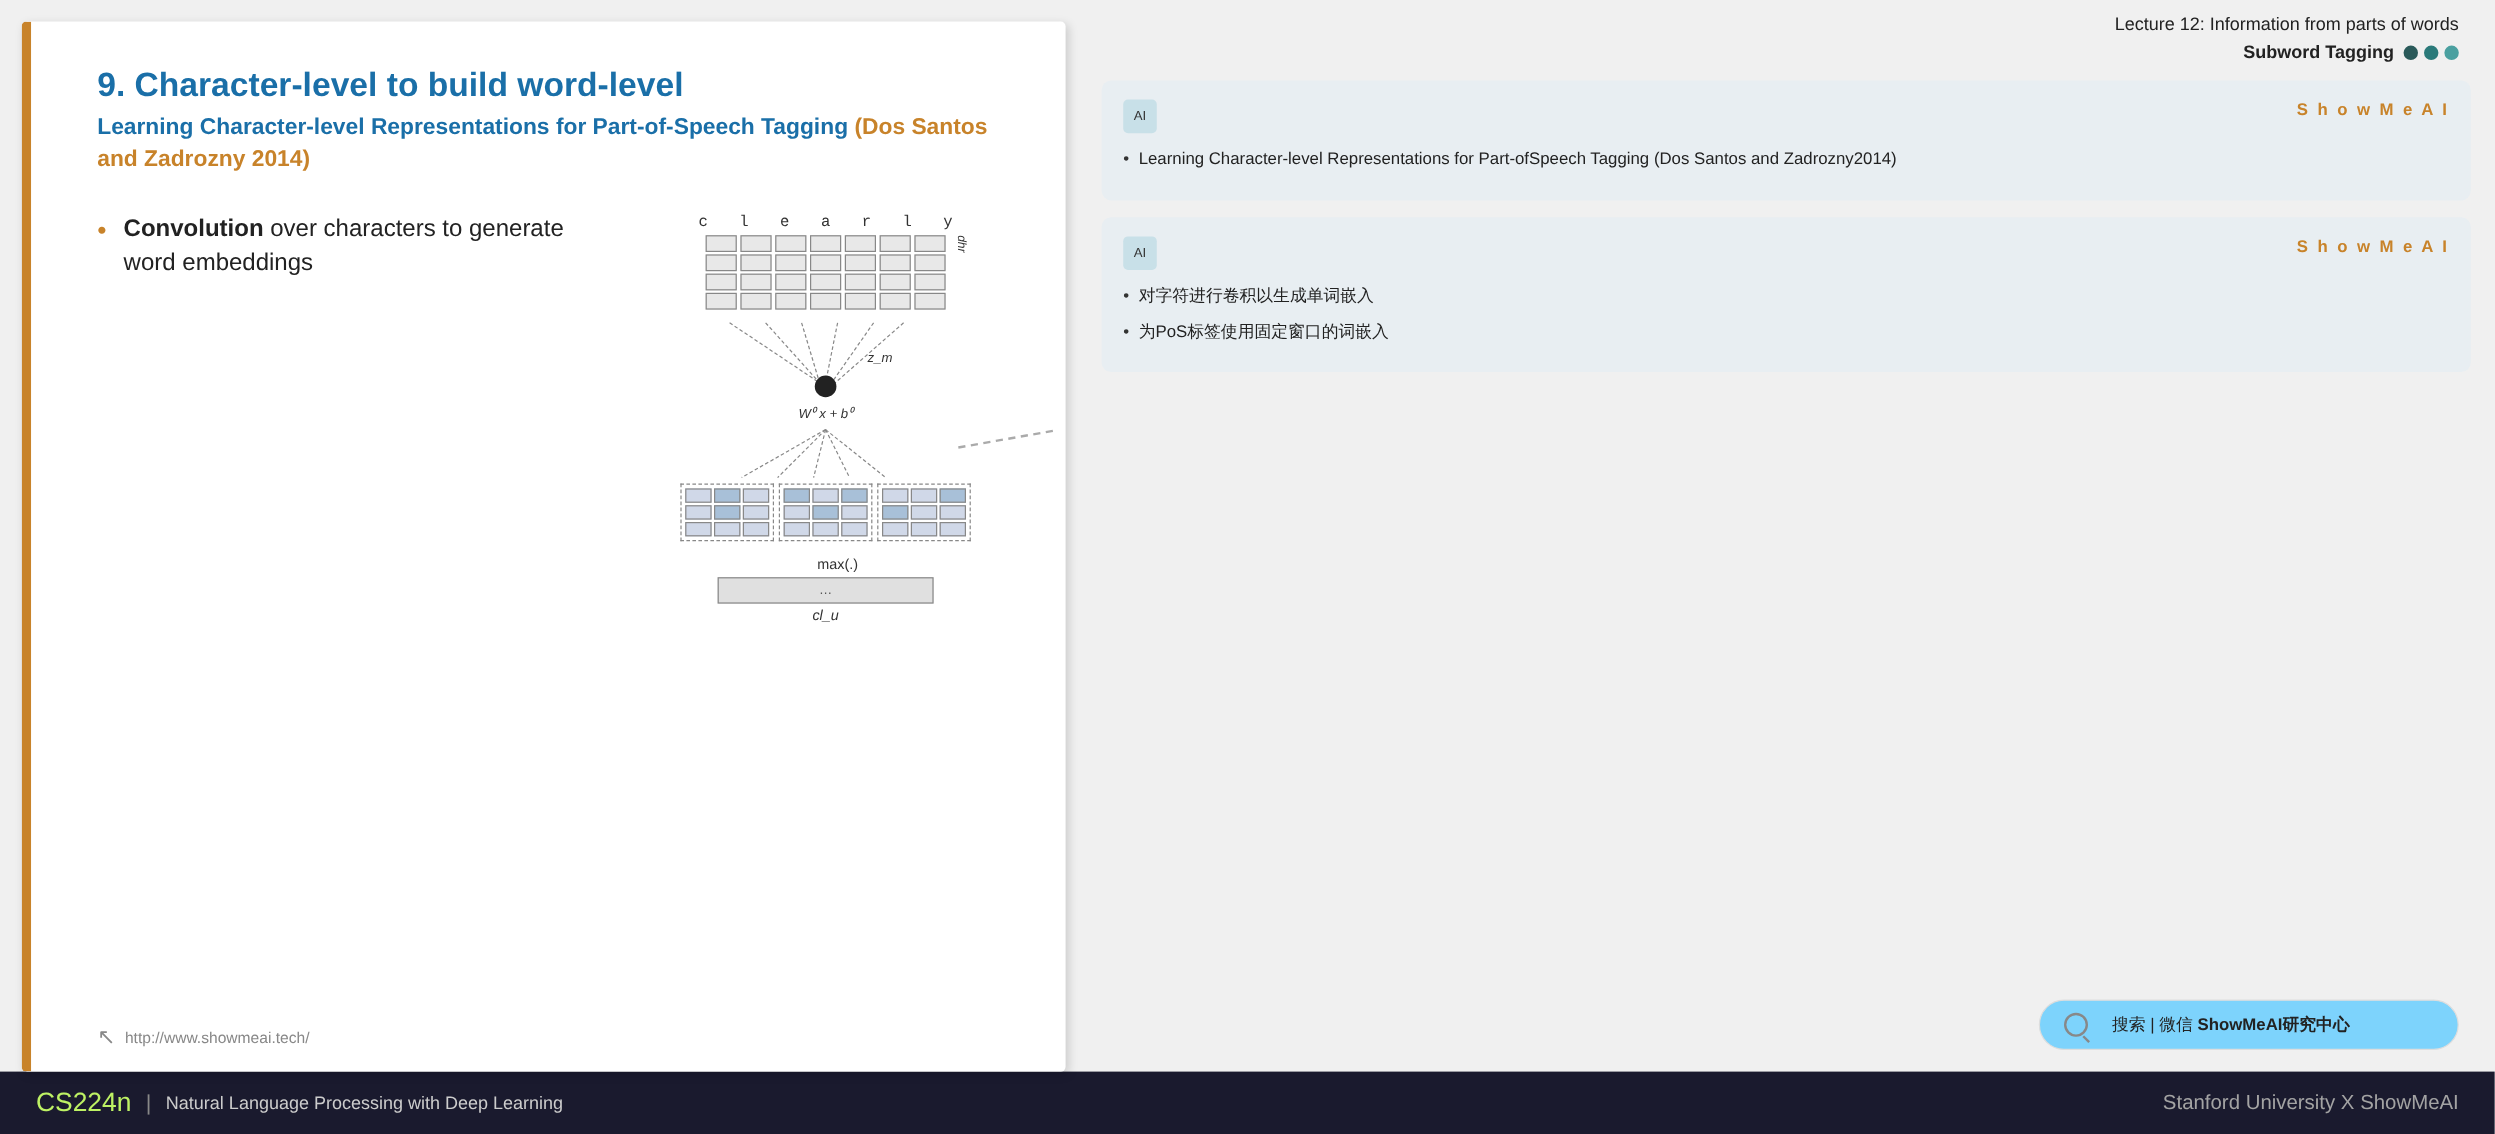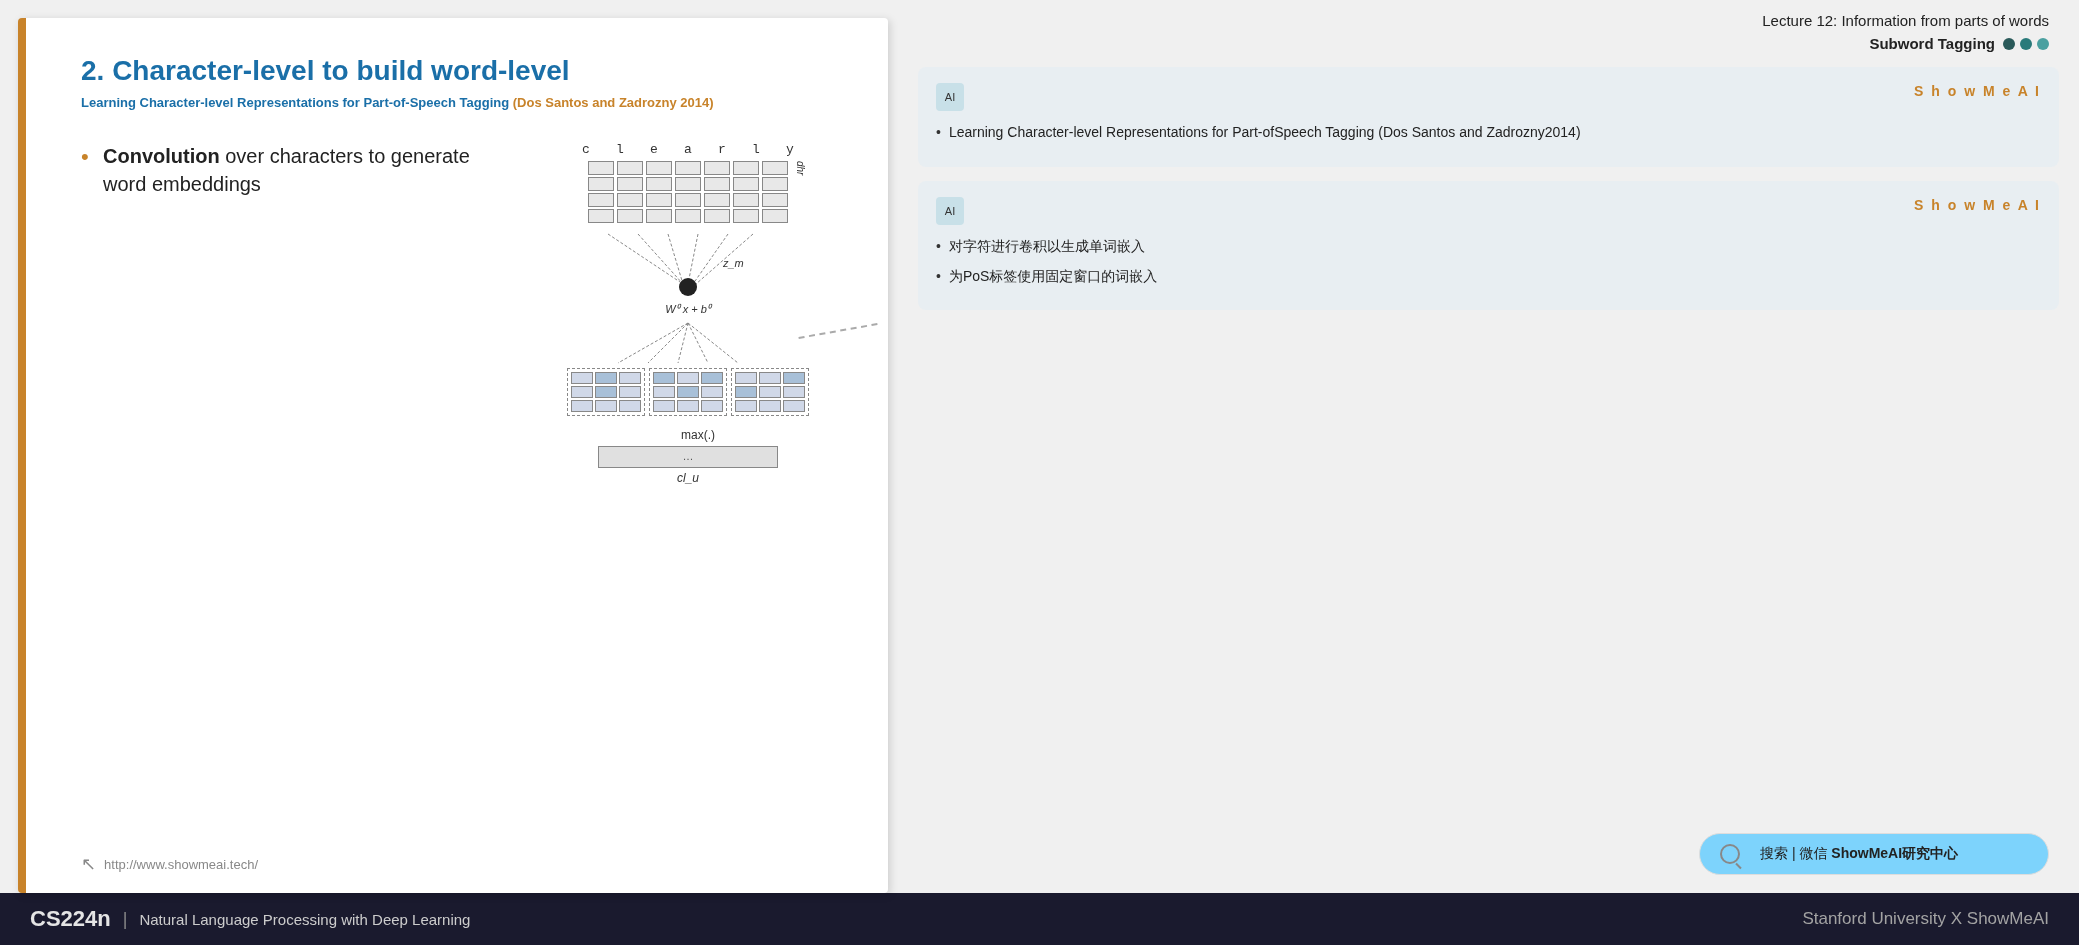--- a/index.html
+++ b/index.html
@@ -432,7 +432,7 @@
 
   <div class="slide-panel">
 
-    <div class="slide-title">2. Character-level to build word-level</div>
+    <div class="slide-title">9. Character-level to build word-level</div>
 
     <div class="slide-subtitle">
       <span>Learning Character-level Representations for Part-of-Speech Tagging</span><span class="authors"> (Dos Santos and Zadrozny 2014)</span>

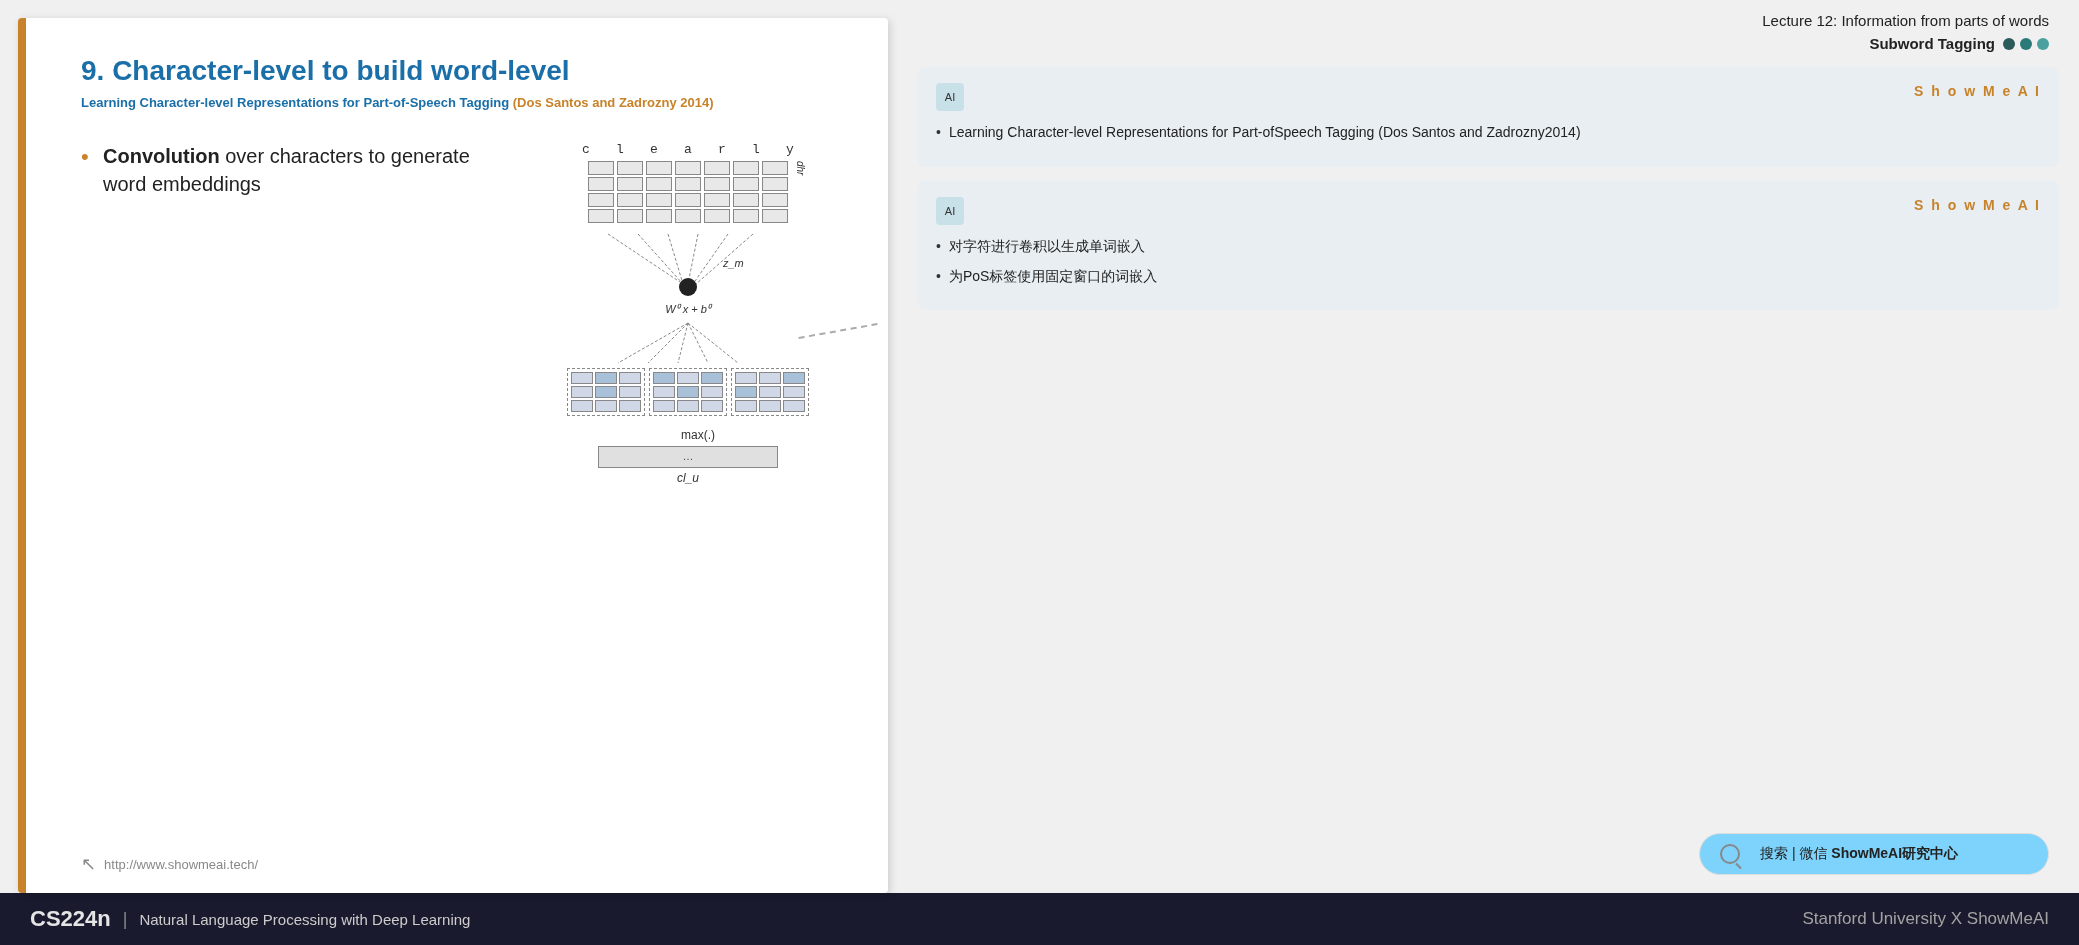--- a/index.html
+++ b/index.html
@@ -41,7 +41,7 @@
     }
 
     .slide-subtitle {
-      font-size: 13px;
+      font-size: 19px;
       font-weight: 700;
       color: #1a6fa8;
       margin-bottom: 30px;

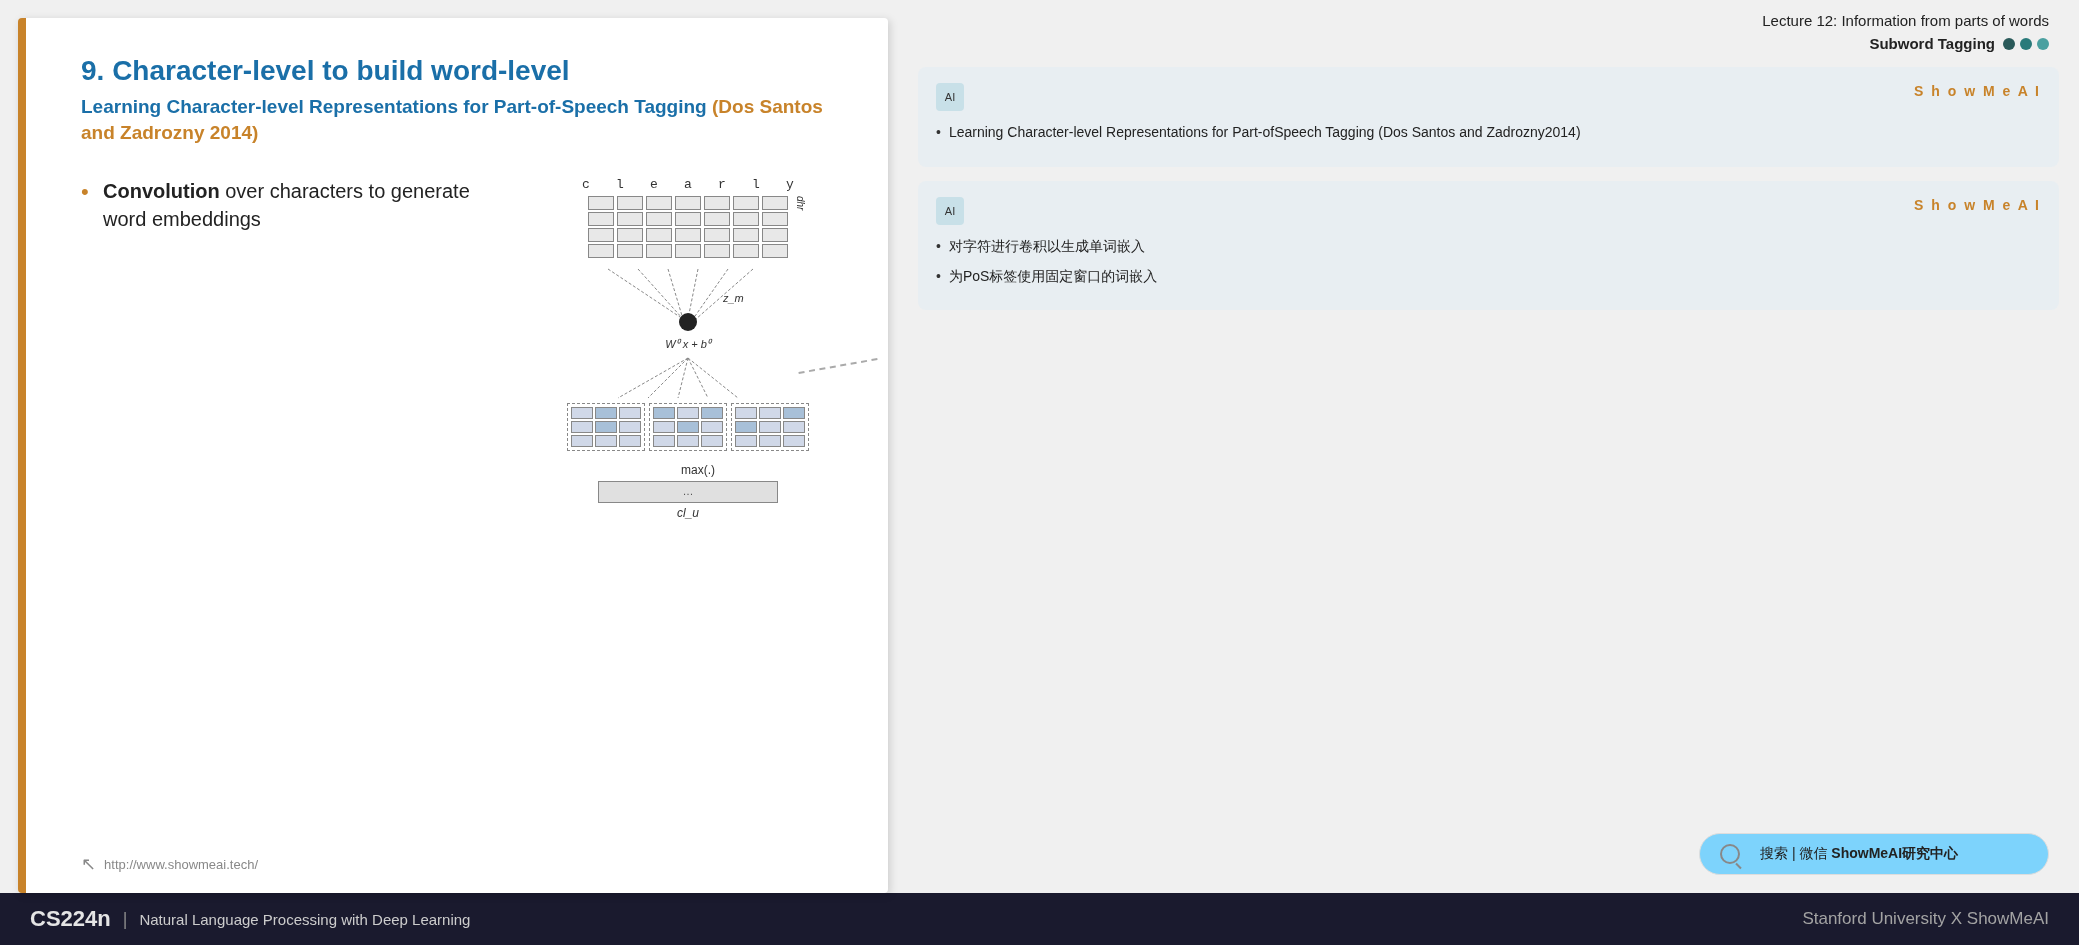--- a/index.html
+++ b/index.html
@@ -393,8 +393,8 @@
 
     .cs224n-label {
       font-size: 22px;
-      font-weight: 700;
-      color: #e5e5e5;
+      font-weight: 400;
+      color: #bef264;
     }
 
     .bottom-divider {

